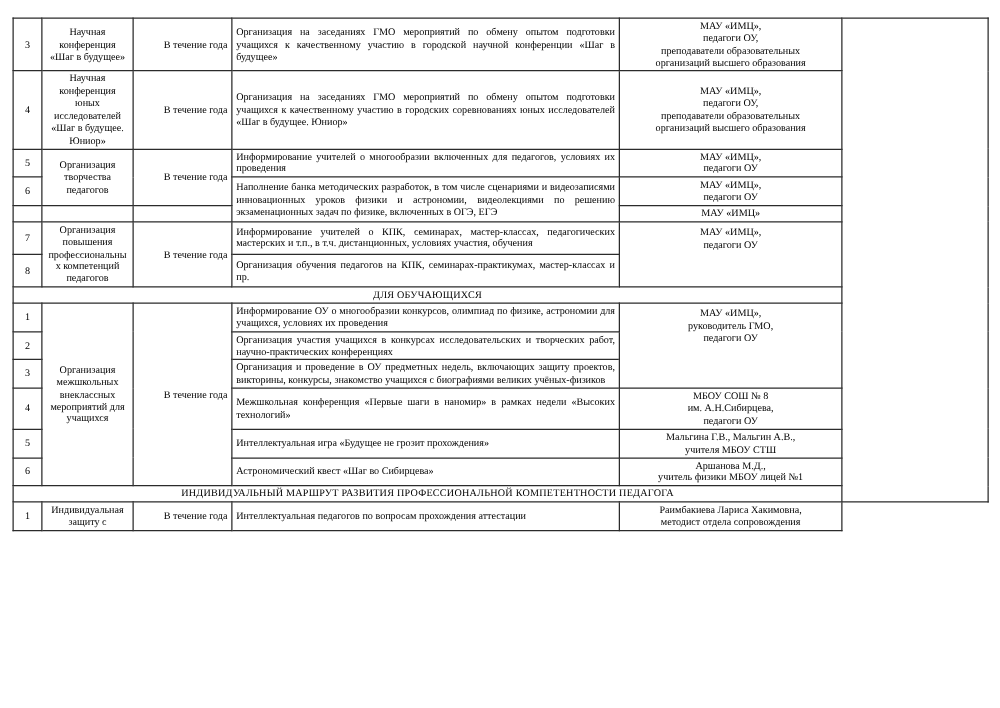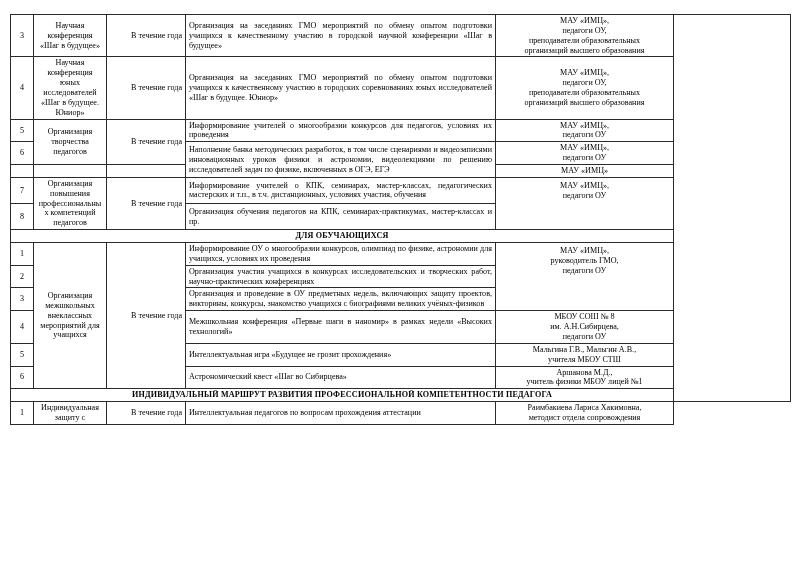--- a/index.html
+++ b/index.html
@@ -101,7 +101,7 @@
         <td class="num">5</td>
         <td class="dir" rowspan="2">Организация творчества педагогов</td>
         <td class="term" rowspan="2">В течение года</td>
-        <td class="desc">Информирование учителей о многообразии конкурсов для педагогов, условиях их проведения</td>
+        <td class="desc">Информирование учителей о многообразии включенных для педагогов, условиях их проведения</td>
         <td class="resp" style="white-space:pre-line">МАУ «ИМЦ»,
 педагоги ОУ</td>
       </tr>

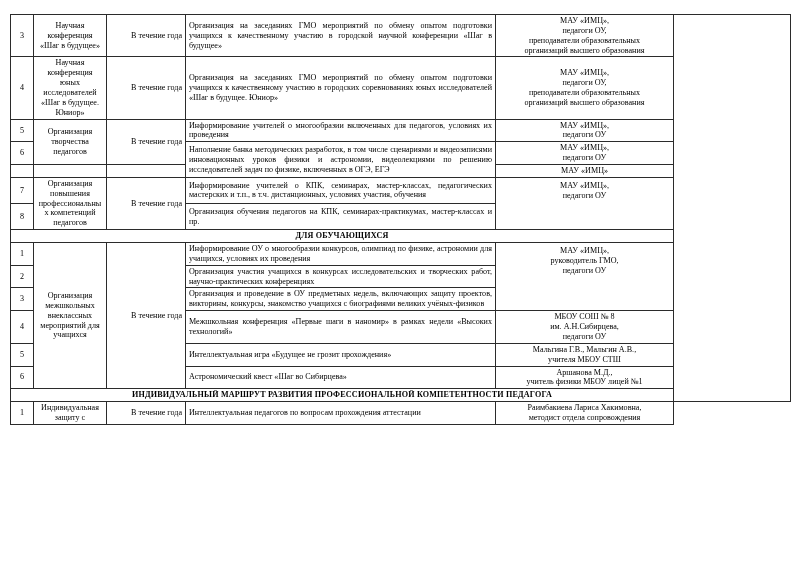--- a/index.html
+++ b/index.html
@@ -108,7 +108,7 @@
 
       <tr>
         <td class="num">6</td>
-        <td class="desc" rowspan="2">Наполнение банка методических разработок, в том числе сценариями и видеозаписями инновационных уроков физики и астрономии, видеолекциями по решению исследователей задач по физике, включенных в ОГЭ, ЕГЭ</td>
+        <td class="desc" rowspan="2">Наполнение банка методических разработок, в том числе сценариями и видеозаписями инновационных уроков физики и астрономии, видеолекциями по решению экзаменационных задач по физике, включенных в ОГЭ, ЕГЭ</td>
         <td class="resp" style="white-space:pre-line">МАУ «ИМЦ»,
 педагоги ОУ</td>
       </tr>

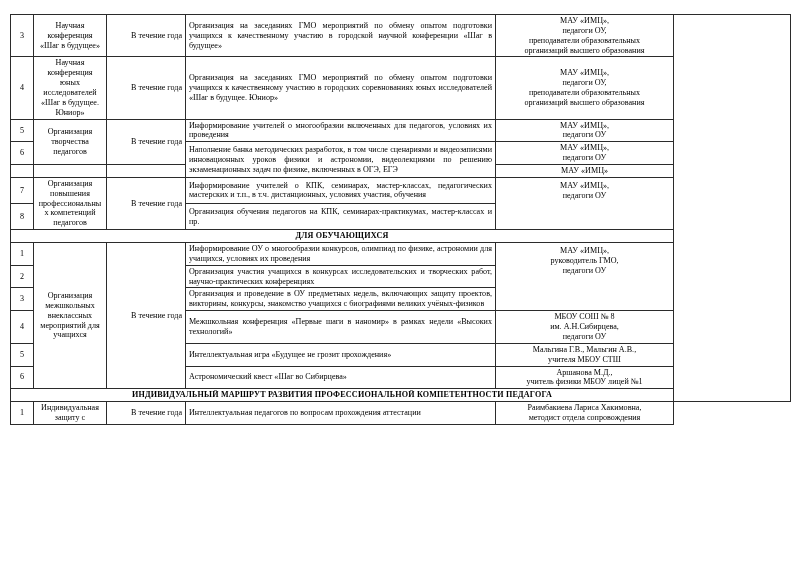--- a/index.html
+++ b/index.html
@@ -53,7 +53,7 @@
   td.pad   { border: none; }
   td.banner{
     text-align: center;
-    font-weight: bold;
+    font-weight: normal;
     letter-spacing: 0.2px;
     padding-top: 2px;
     padding-bottom: 2px;

